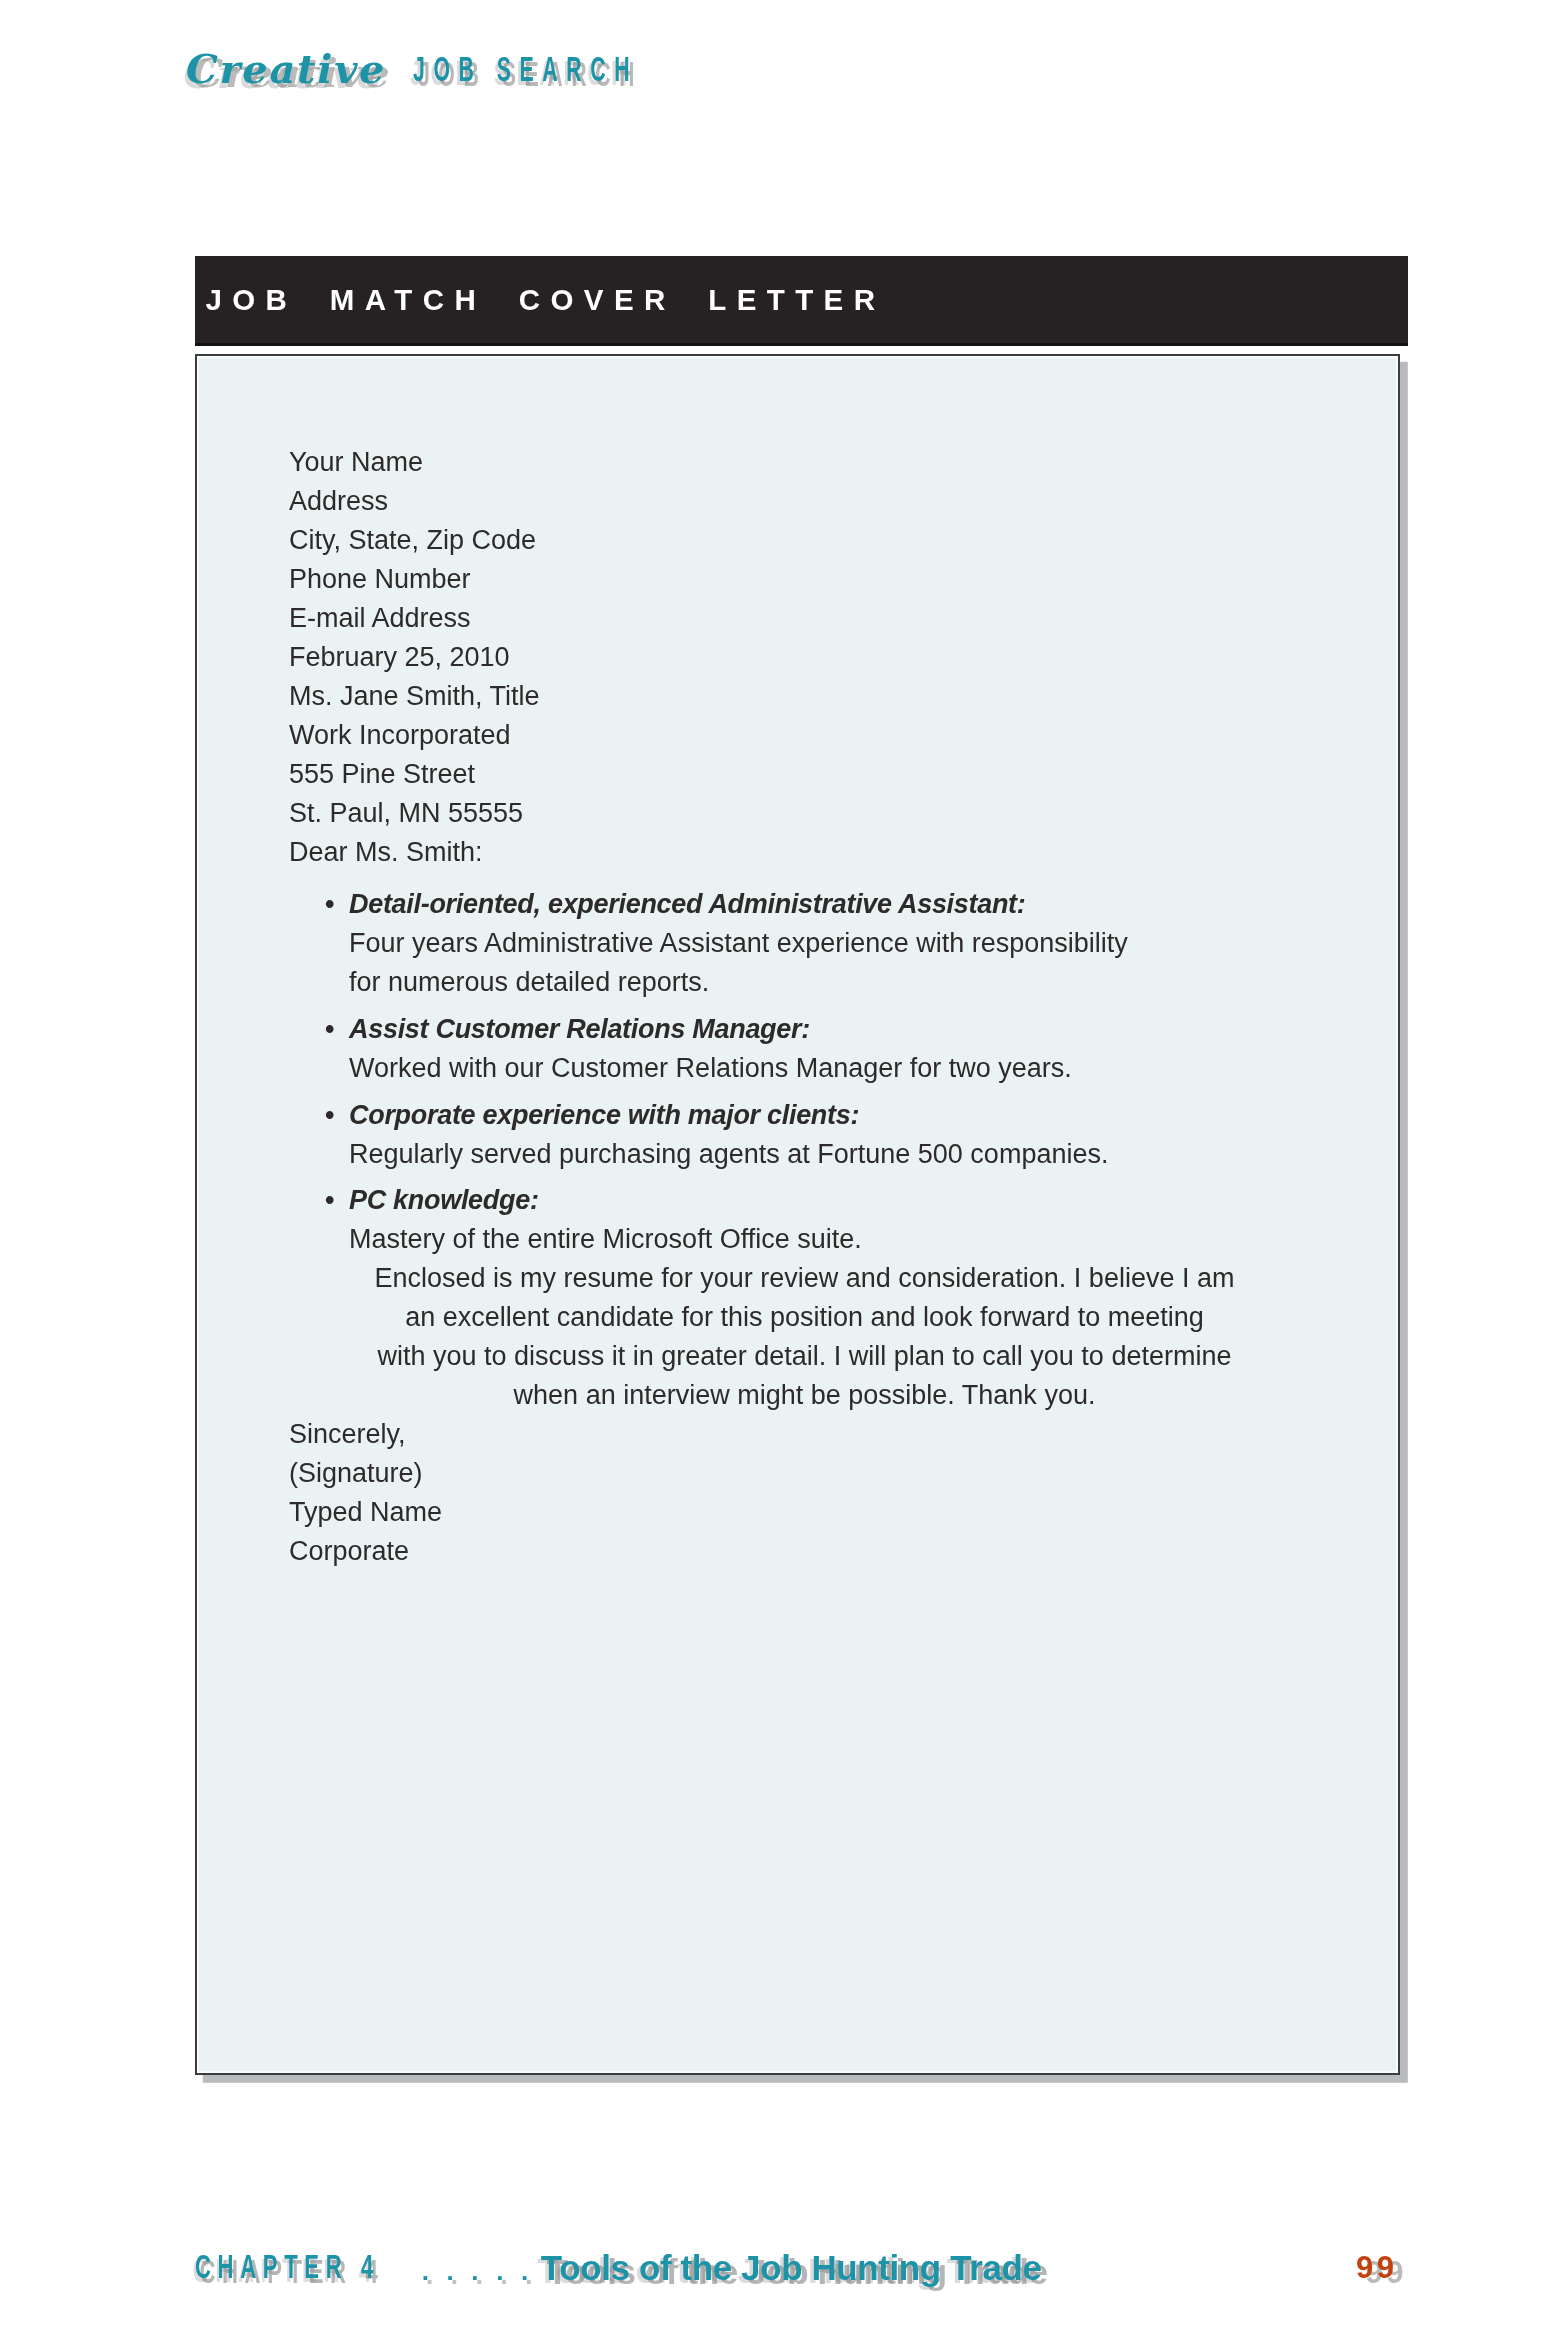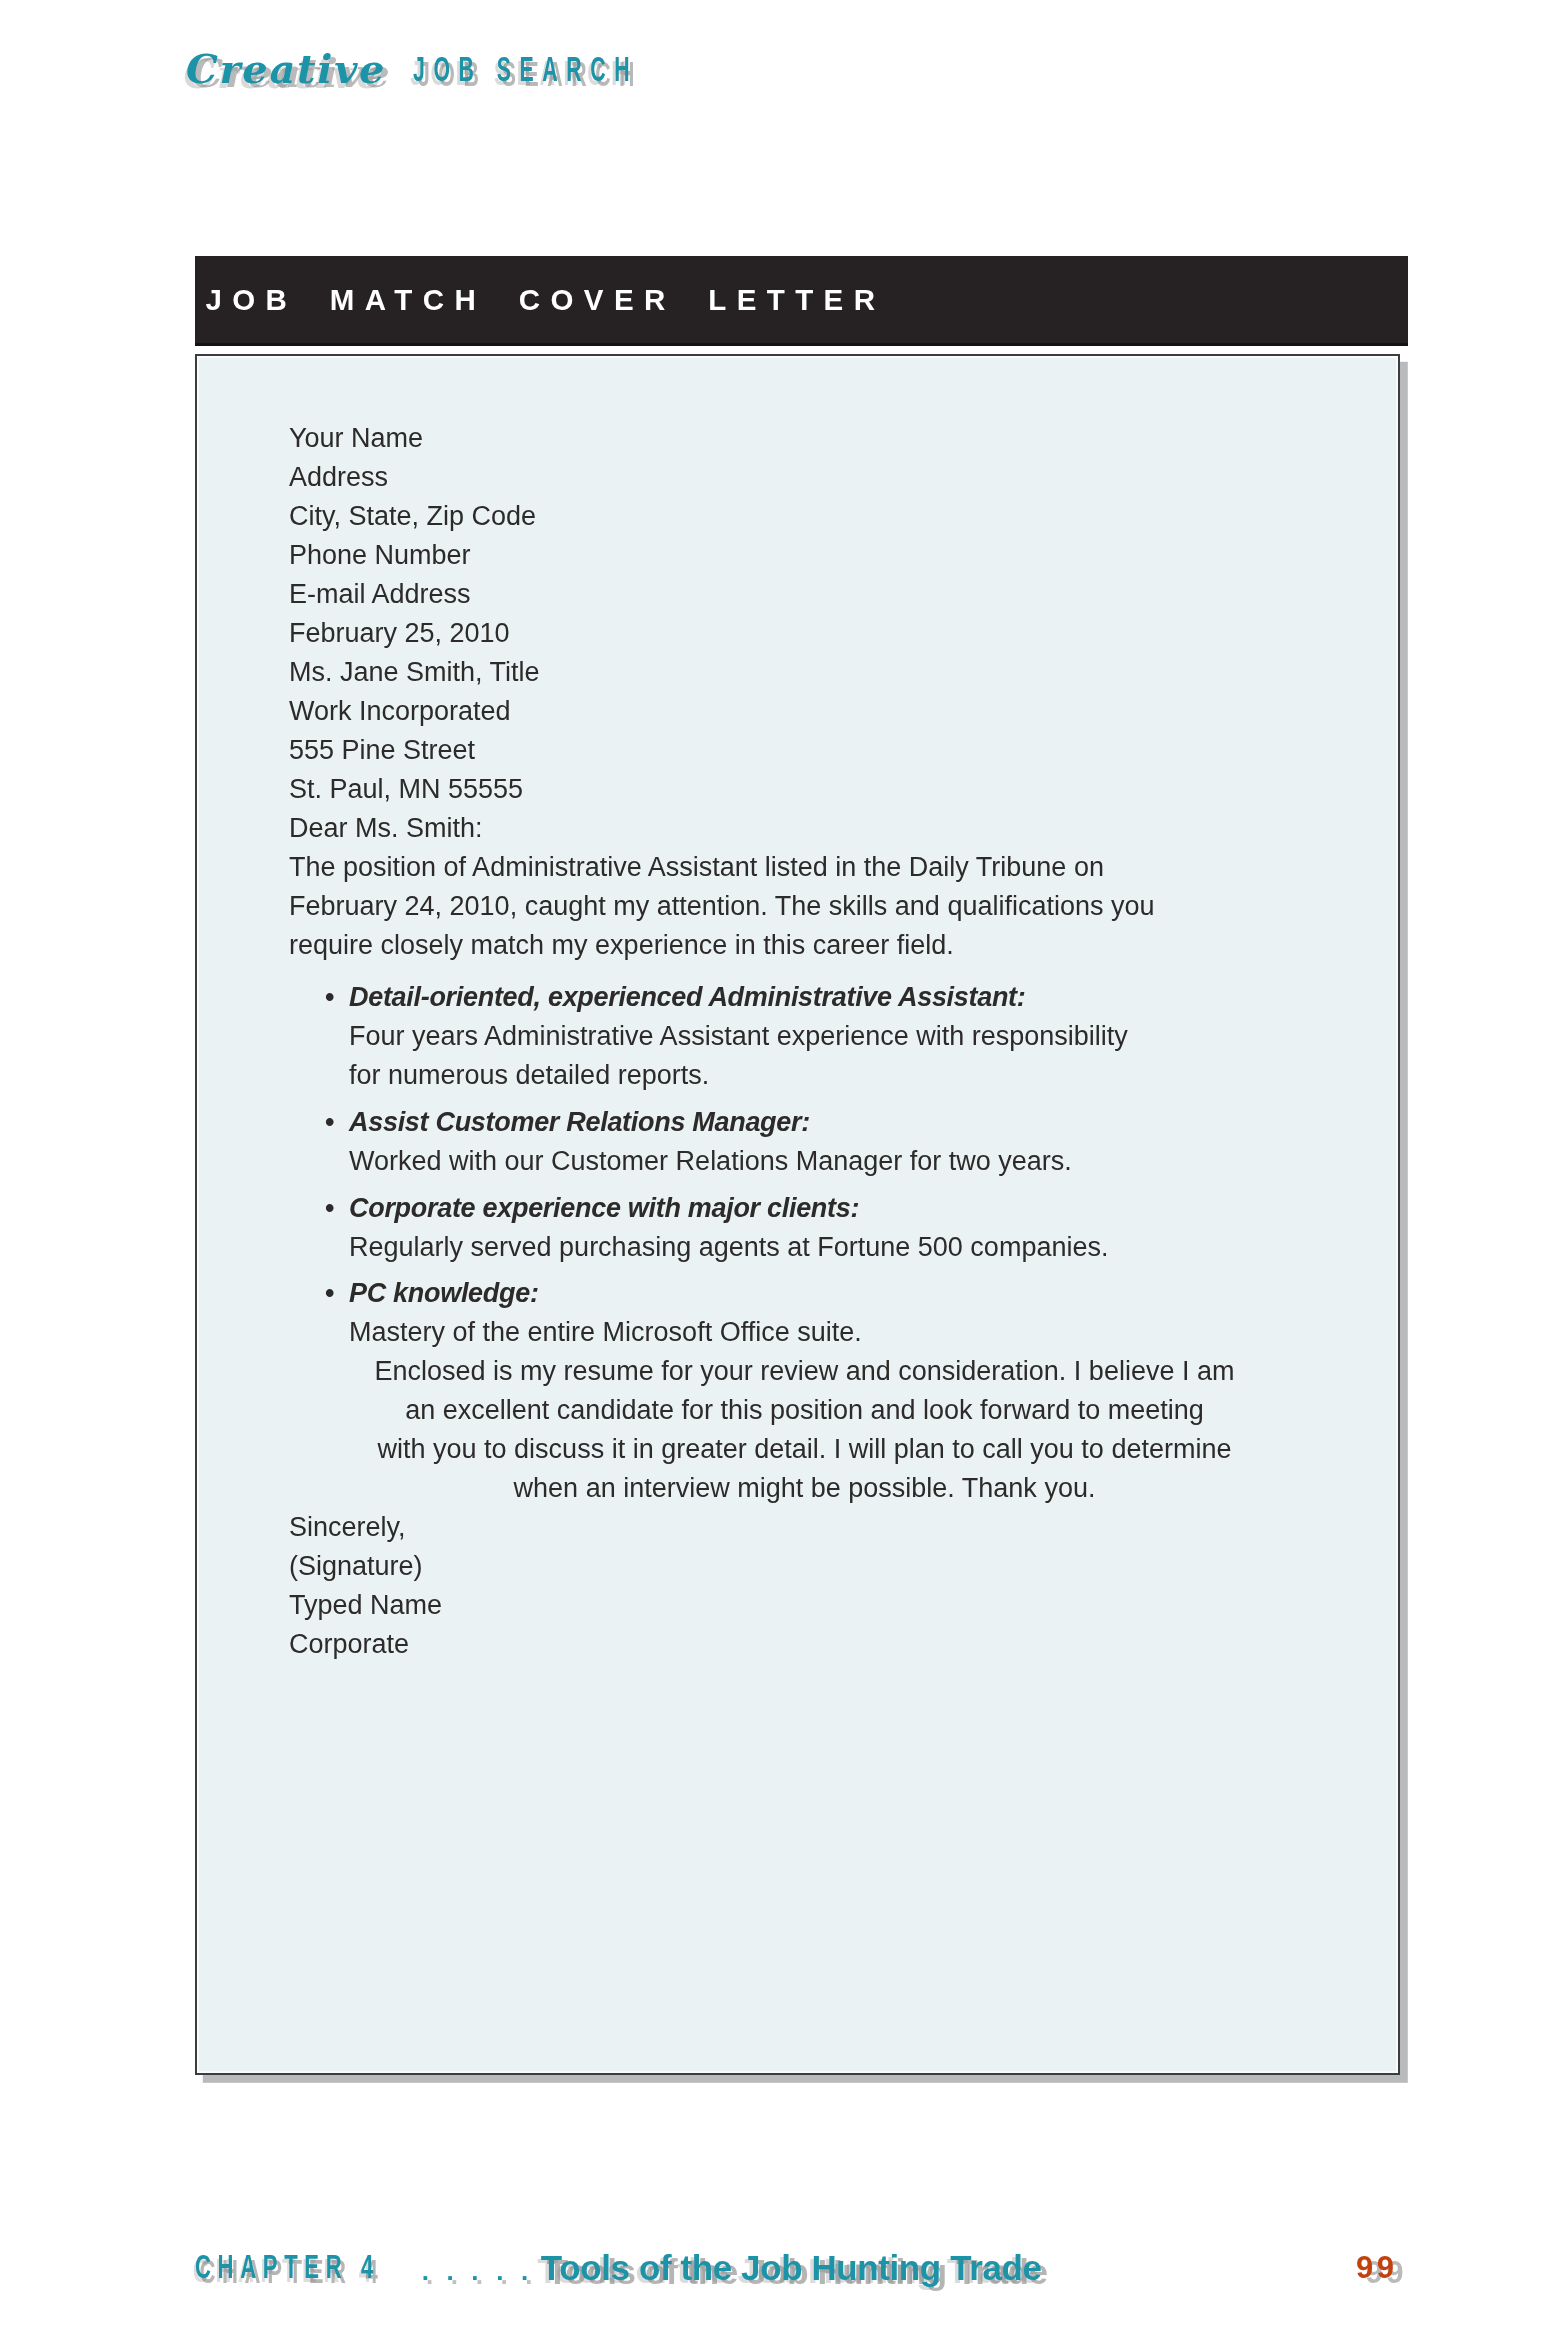--- a/index.html
+++ b/index.html
@@ -42,7 +42,7 @@
     box-sizing:border-box;
   }
   .sheet-content{
-    padding:63px 78px 0 92px;
+    padding:87px 78px 0 92px;
     color:#2c2b29;font-size:27px;line-height:39px;
   }
   .pre{white-space:pre-line;}

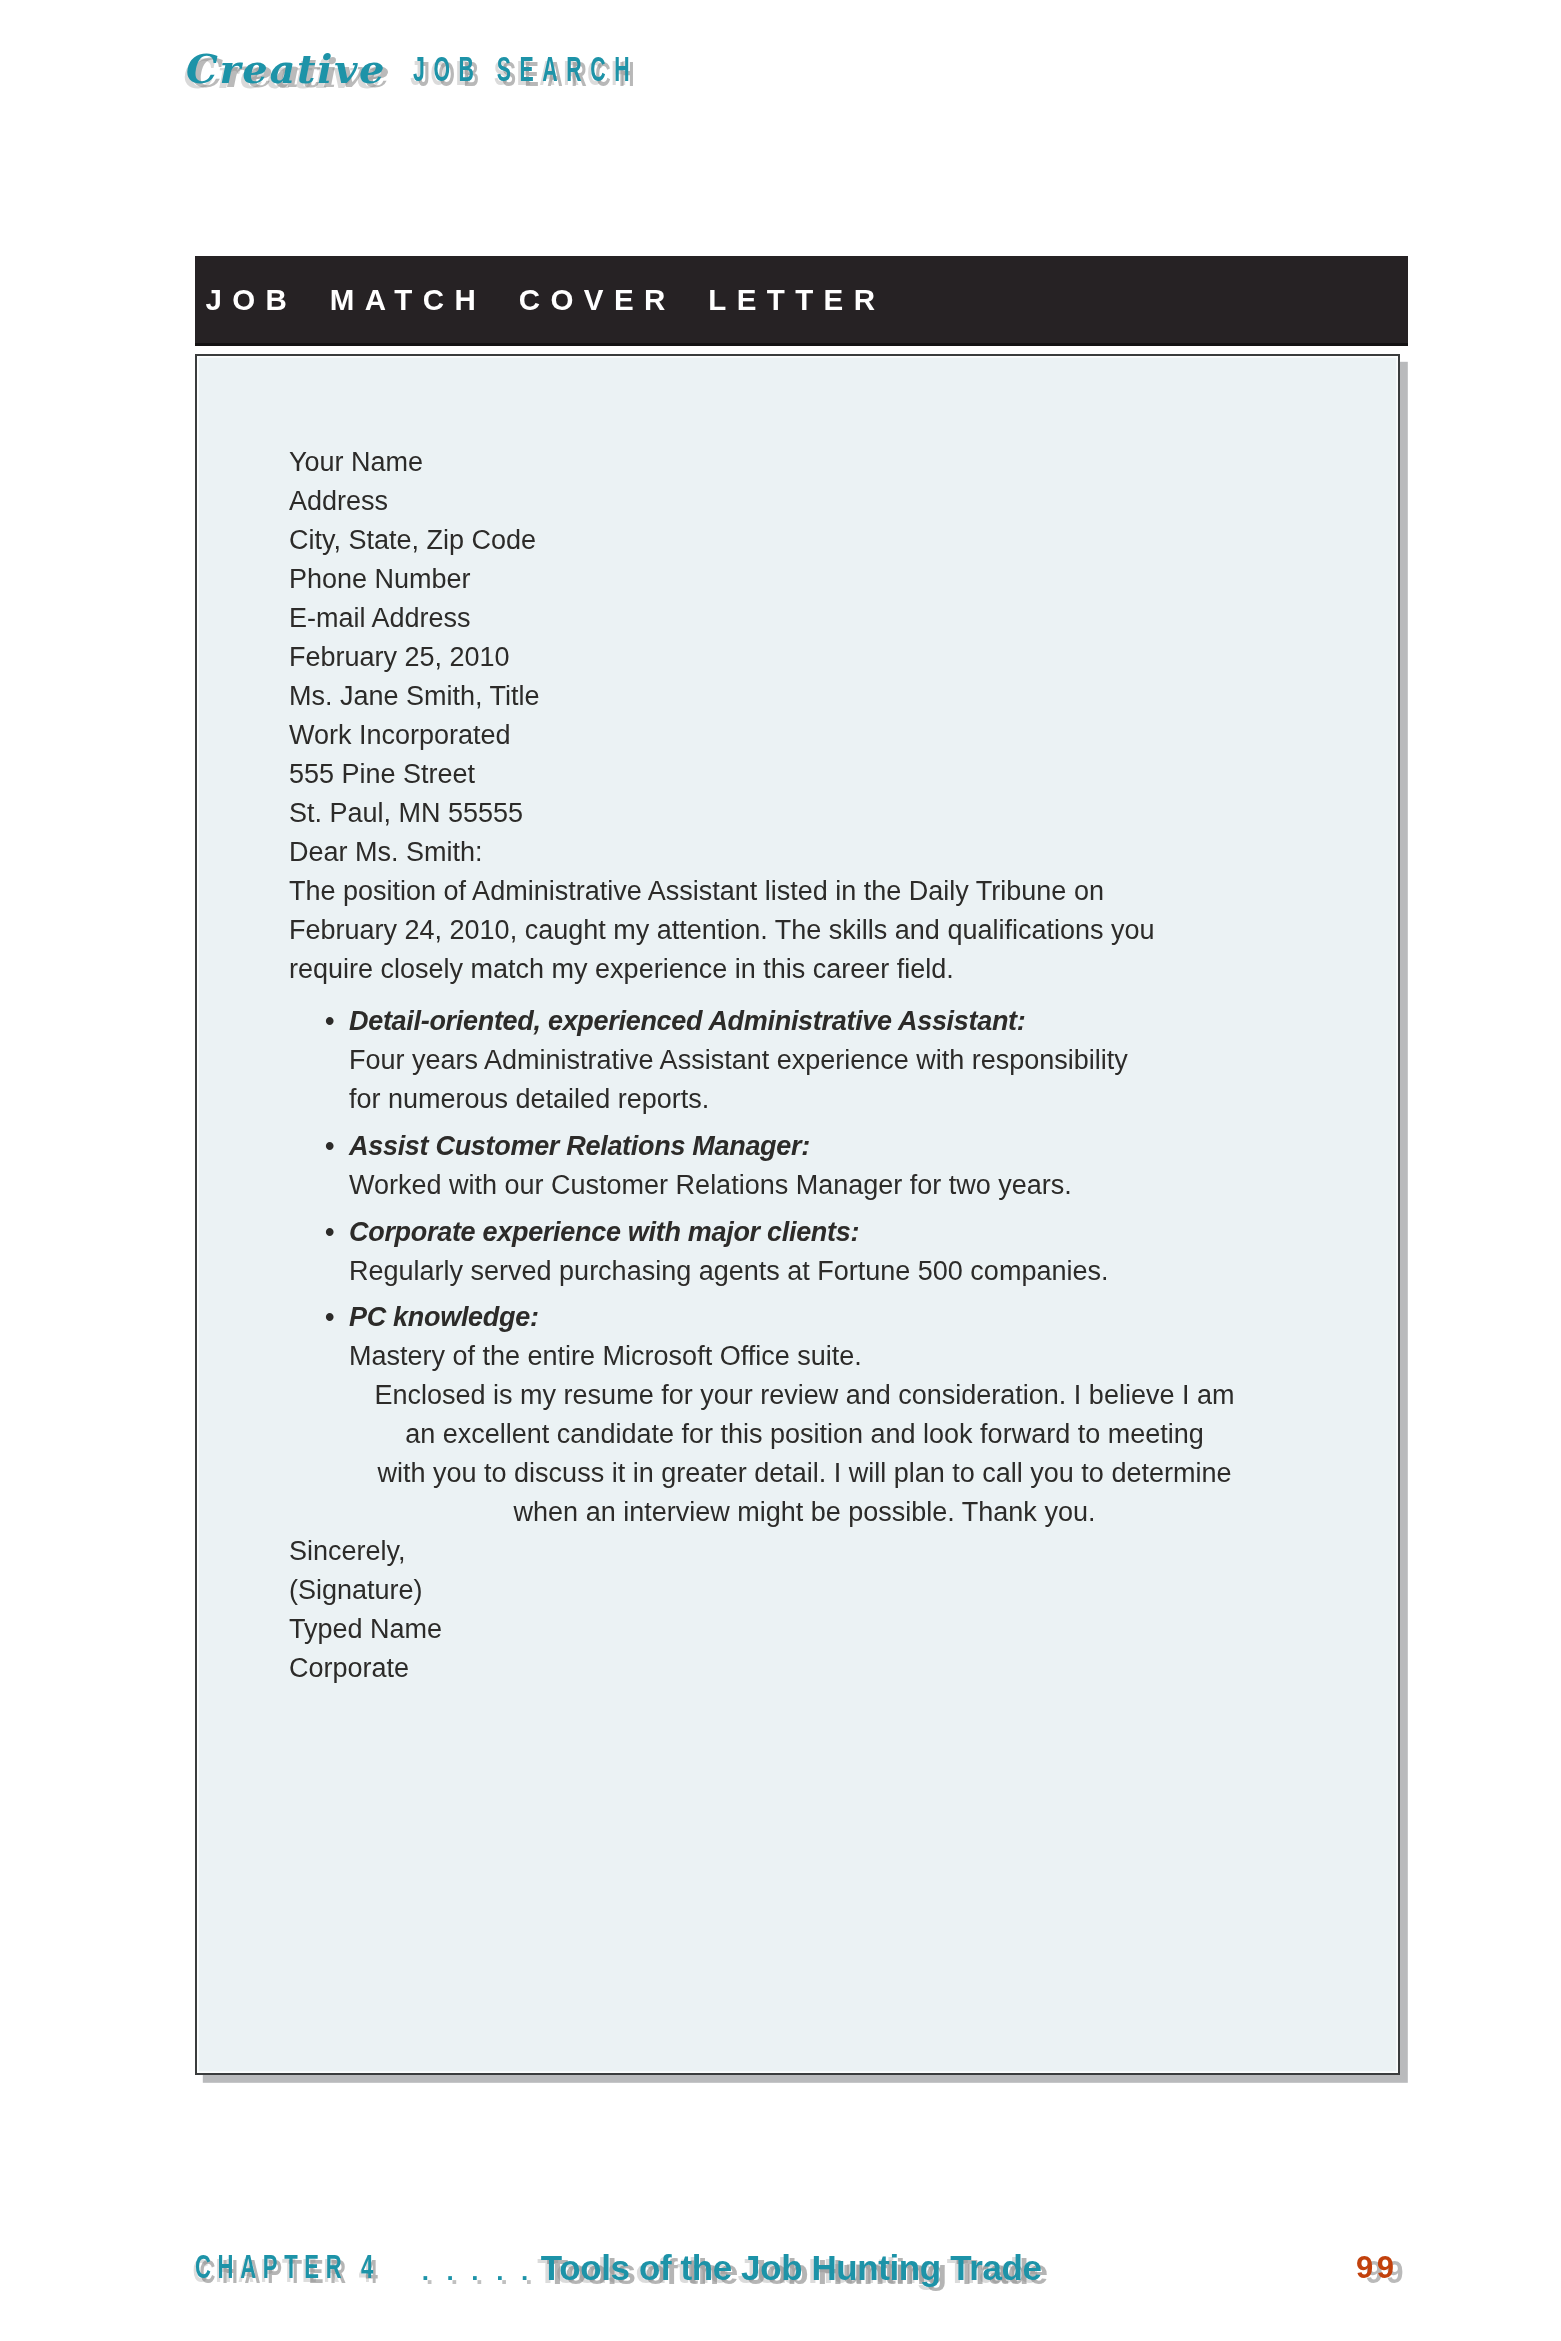--- a/index.html
+++ b/index.html
@@ -111,9 +111,6 @@
 555 Pine Street
 St. Paul, MN 55555</p>
       <p class="salutation">Dear Ms. Smith:</p>
-      <p class="pre intro">The position of Administrative Assistant listed in the Daily Tribune on
-February 24, 2010, caught my attention. The skills and qualifications you
-require closely match my experience in this career field.</p>
 
       <div class="bullets">
 

